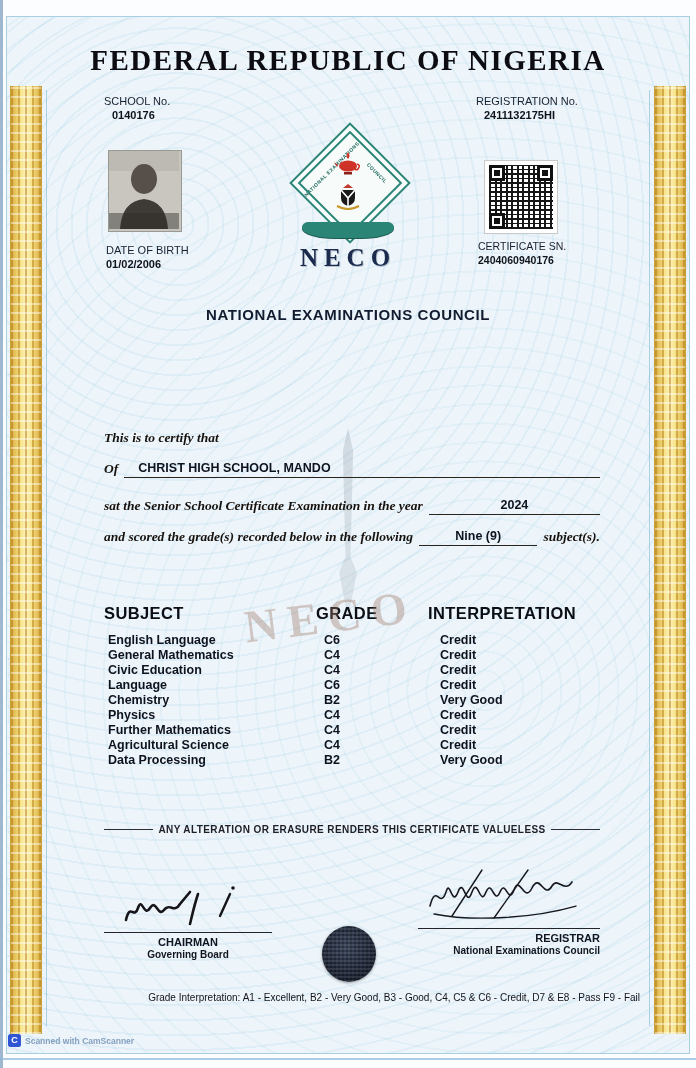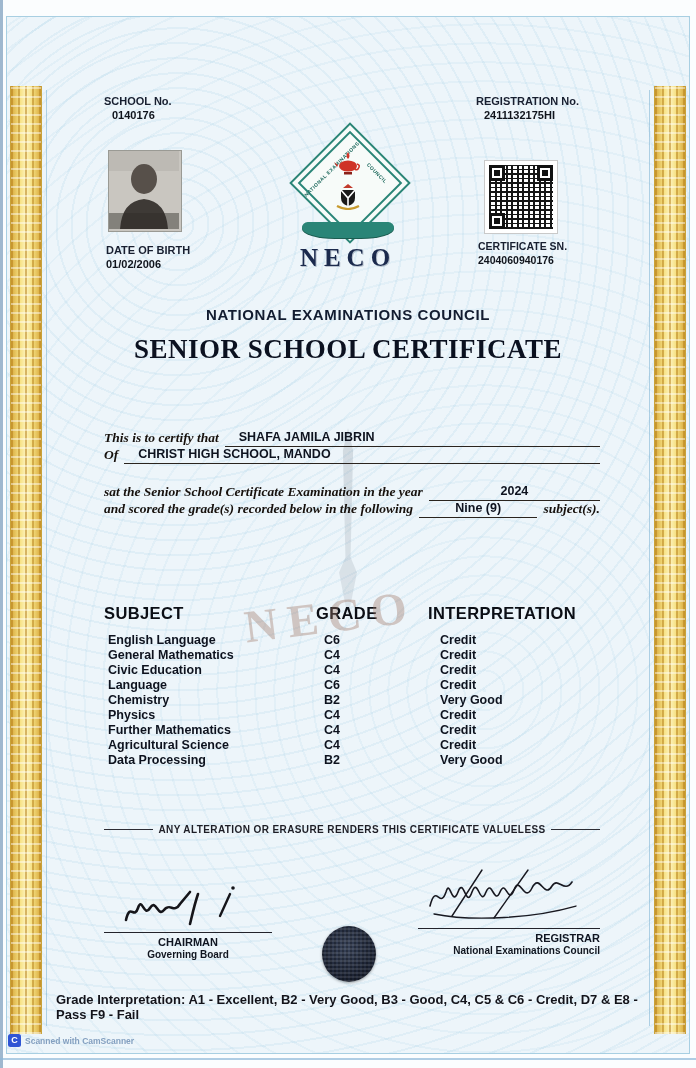--- a/index.html
+++ b/index.html
@@ -141,6 +141,7 @@
 
   <div class="wm-ghost"></div>
 
+  <div class="country-title">FEDERAL REPUBLIC OF NIGERIA</div>
 
   <div class="school-no">
     <div class="info-label">SCHOOL No.</div>

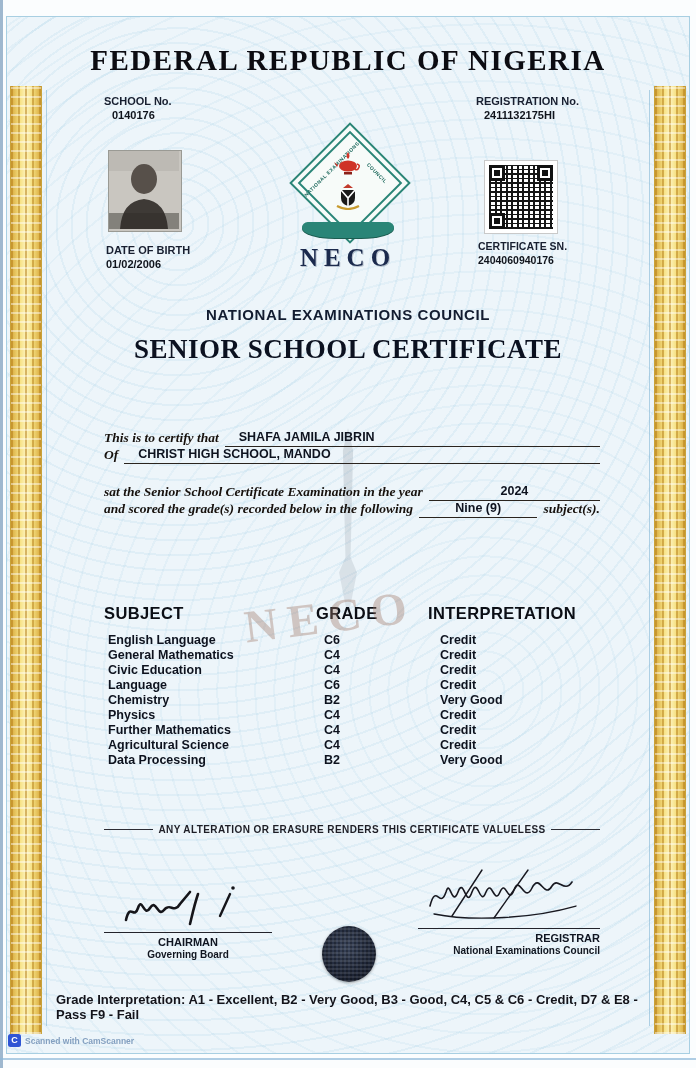--- a/index.html
+++ b/index.html
@@ -28,7 +28,7 @@
   .country-title{position:absolute;top:44px;left:0;right:0;text-align:center;
     font-family:"Liberation Serif",serif;font-weight:bold;font-size:29px;letter-spacing:1.5px;color:#0c0c12;}
 
-  .info-label{font-size:11px;font-weight:bold;color:#181f30;}
+  .info-label{font-size:11px;font-weight:normal;color:#181f30;}
   .info-value{font-size:11px;font-weight:bold;color:#10141c;padding-left:8px;margin-top:2px;}
   .school-no{position:absolute;left:104px;top:95px;}
   .registration{position:absolute;left:476px;top:95px;}

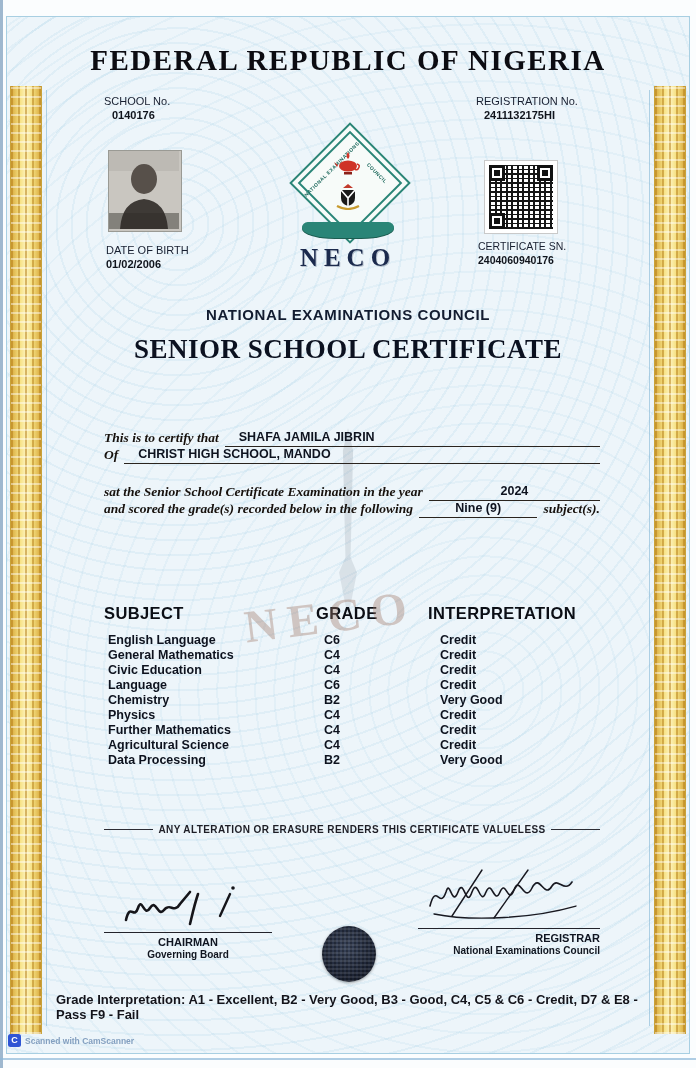--- a/index.html
+++ b/index.html
@@ -213,7 +213,6 @@
   </div>
 
   <div class="council-title">NATIONAL EXAMINATIONS COUNCIL</div>
-  <div class="certificate-title">SENIOR SCHOOL CERTIFICATE</div>
 
   <div class="certify">
     <div class="c-row">

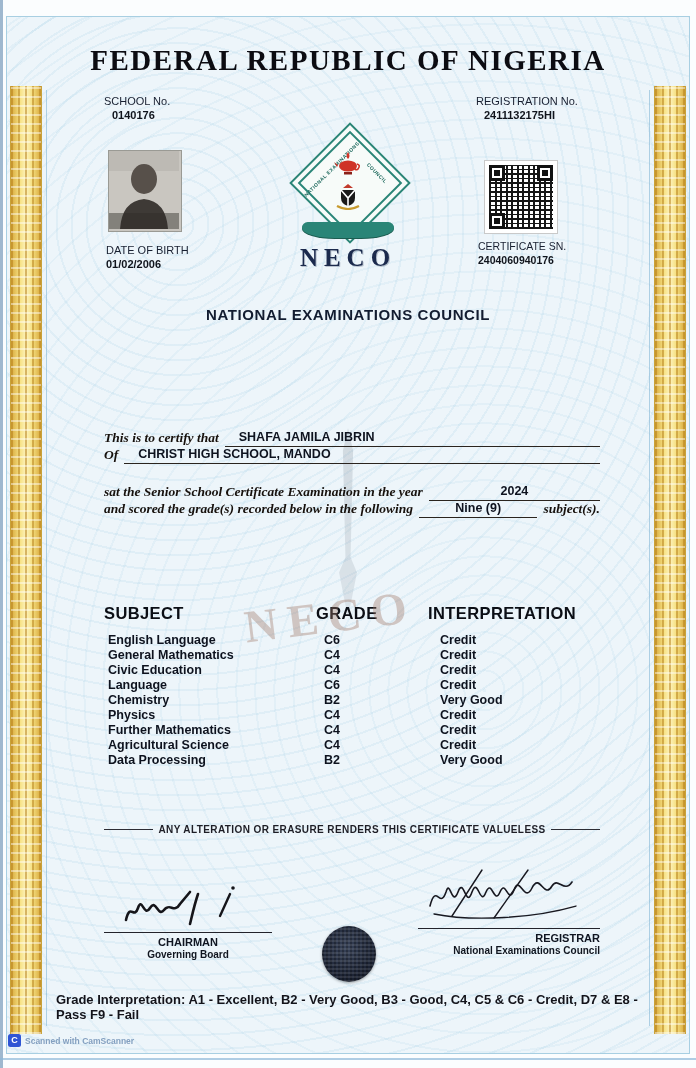--- a/index.html
+++ b/index.html
@@ -217,7 +217,6 @@
   <div class="certify">
     <div class="c-row">
       <span class="c-label">This is to certify that</span>
-      <span class="fill left">SHAFA JAMILA JIBRIN</span>
     </div>
     <div class="c-row">
       <span class="c-label">Of</span>

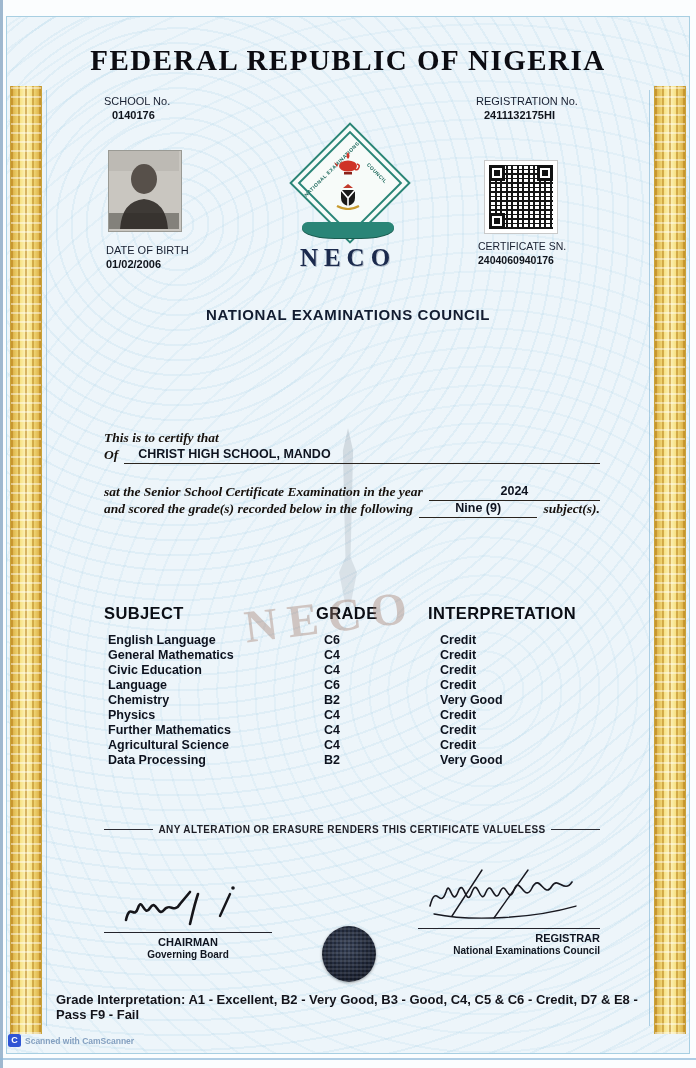--- a/index.html
+++ b/index.html
@@ -71,7 +71,7 @@
   .certify{position:absolute;left:104px;right:96px;top:430px;
     font-family:"Liberation Serif",serif;font-style:italic;font-weight:bold;font-size:13.5px;color:#17110d;}
   .c-row{display:flex;align-items:flex-end;}
-  .c-row + .c-row{}
+  .c-row + .c-row{margin-top:14px;}
   .c-row.gap-lg{margin-top:20px;}
   .c-label{white-space:nowrap;margin-right:6px;padding-bottom:1px;}
   .c-suffix{white-space:nowrap;margin-left:6px;padding-bottom:1px;}

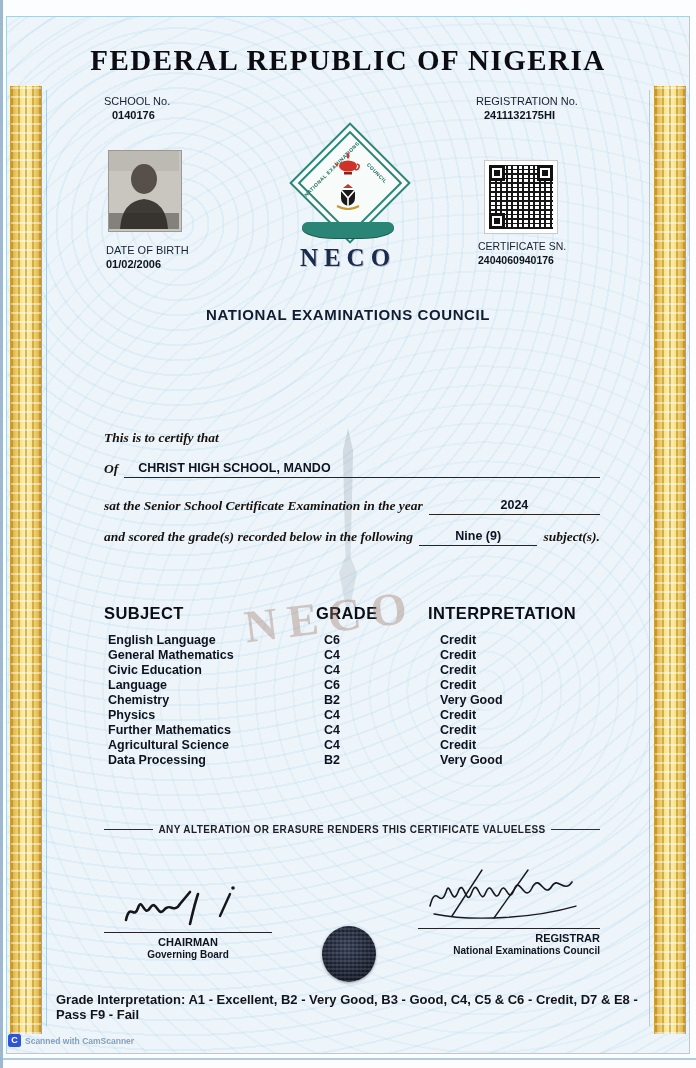--- a/index.html
+++ b/index.html
@@ -118,8 +118,8 @@
       radial-gradient(circle at 45% 38%, #39445a, #1c2334 65%, #10151f);
     box-shadow:0 1px 3px rgba(0,0,0,0.35);}
 
-  .grade-interp{position:absolute;left:56px;right:56px;top:992px;text-align:left;
-    font-size:13px;font-weight:bold;color:#13131a;}
+  .grade-interp{position:absolute;left:56px;right:56px;top:992px;text-align:right;
+    font-size:10px;font-weight:normal;color:#13131a;}
 
   .cam-badge{position:absolute;left:8px;top:1034px;display:flex;align-items:center;gap:4px;}
   .cam-icon{width:13px;height:13px;background:#2f55d4;border-radius:2.5px;color:#fff;font-size:9px;

